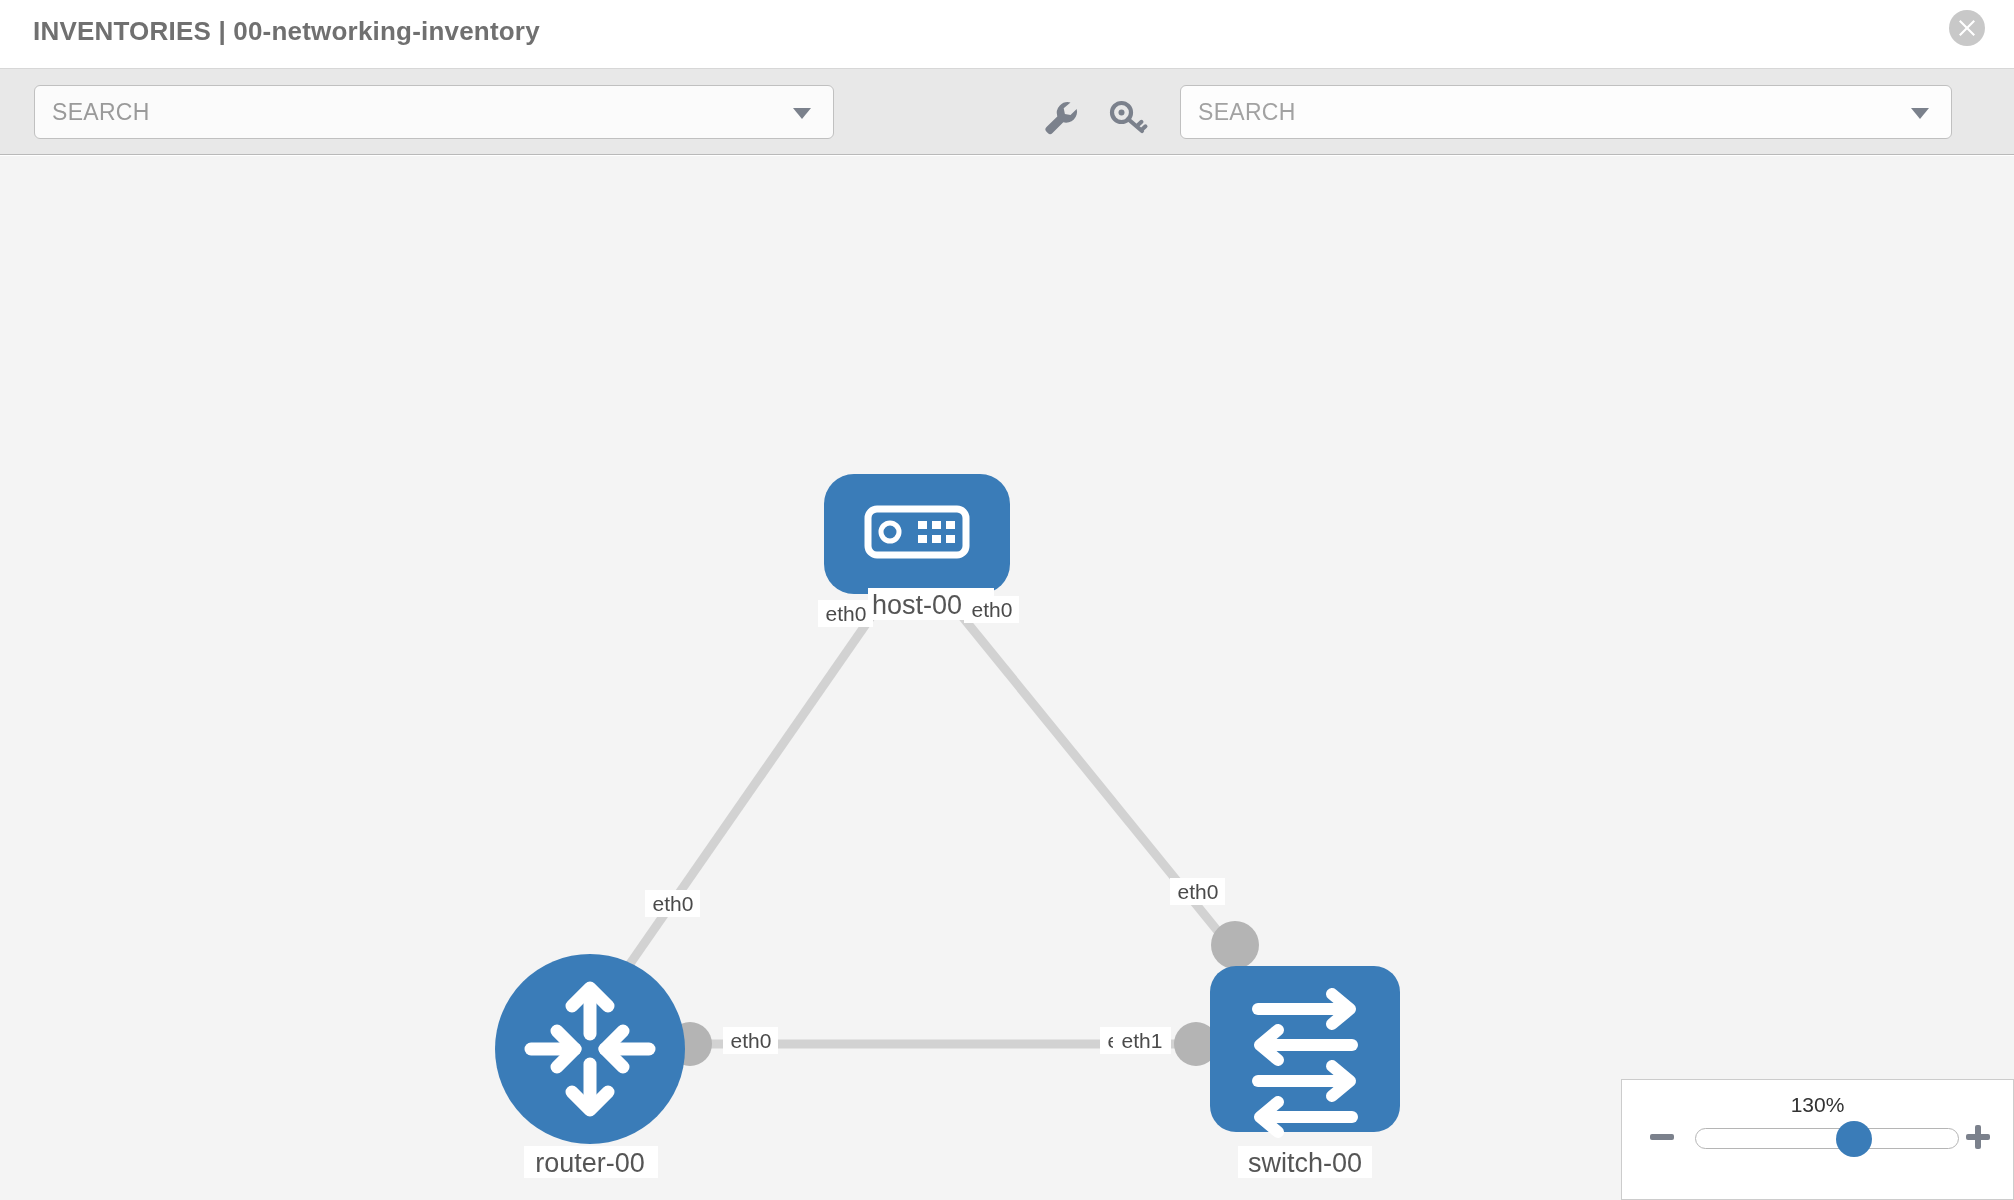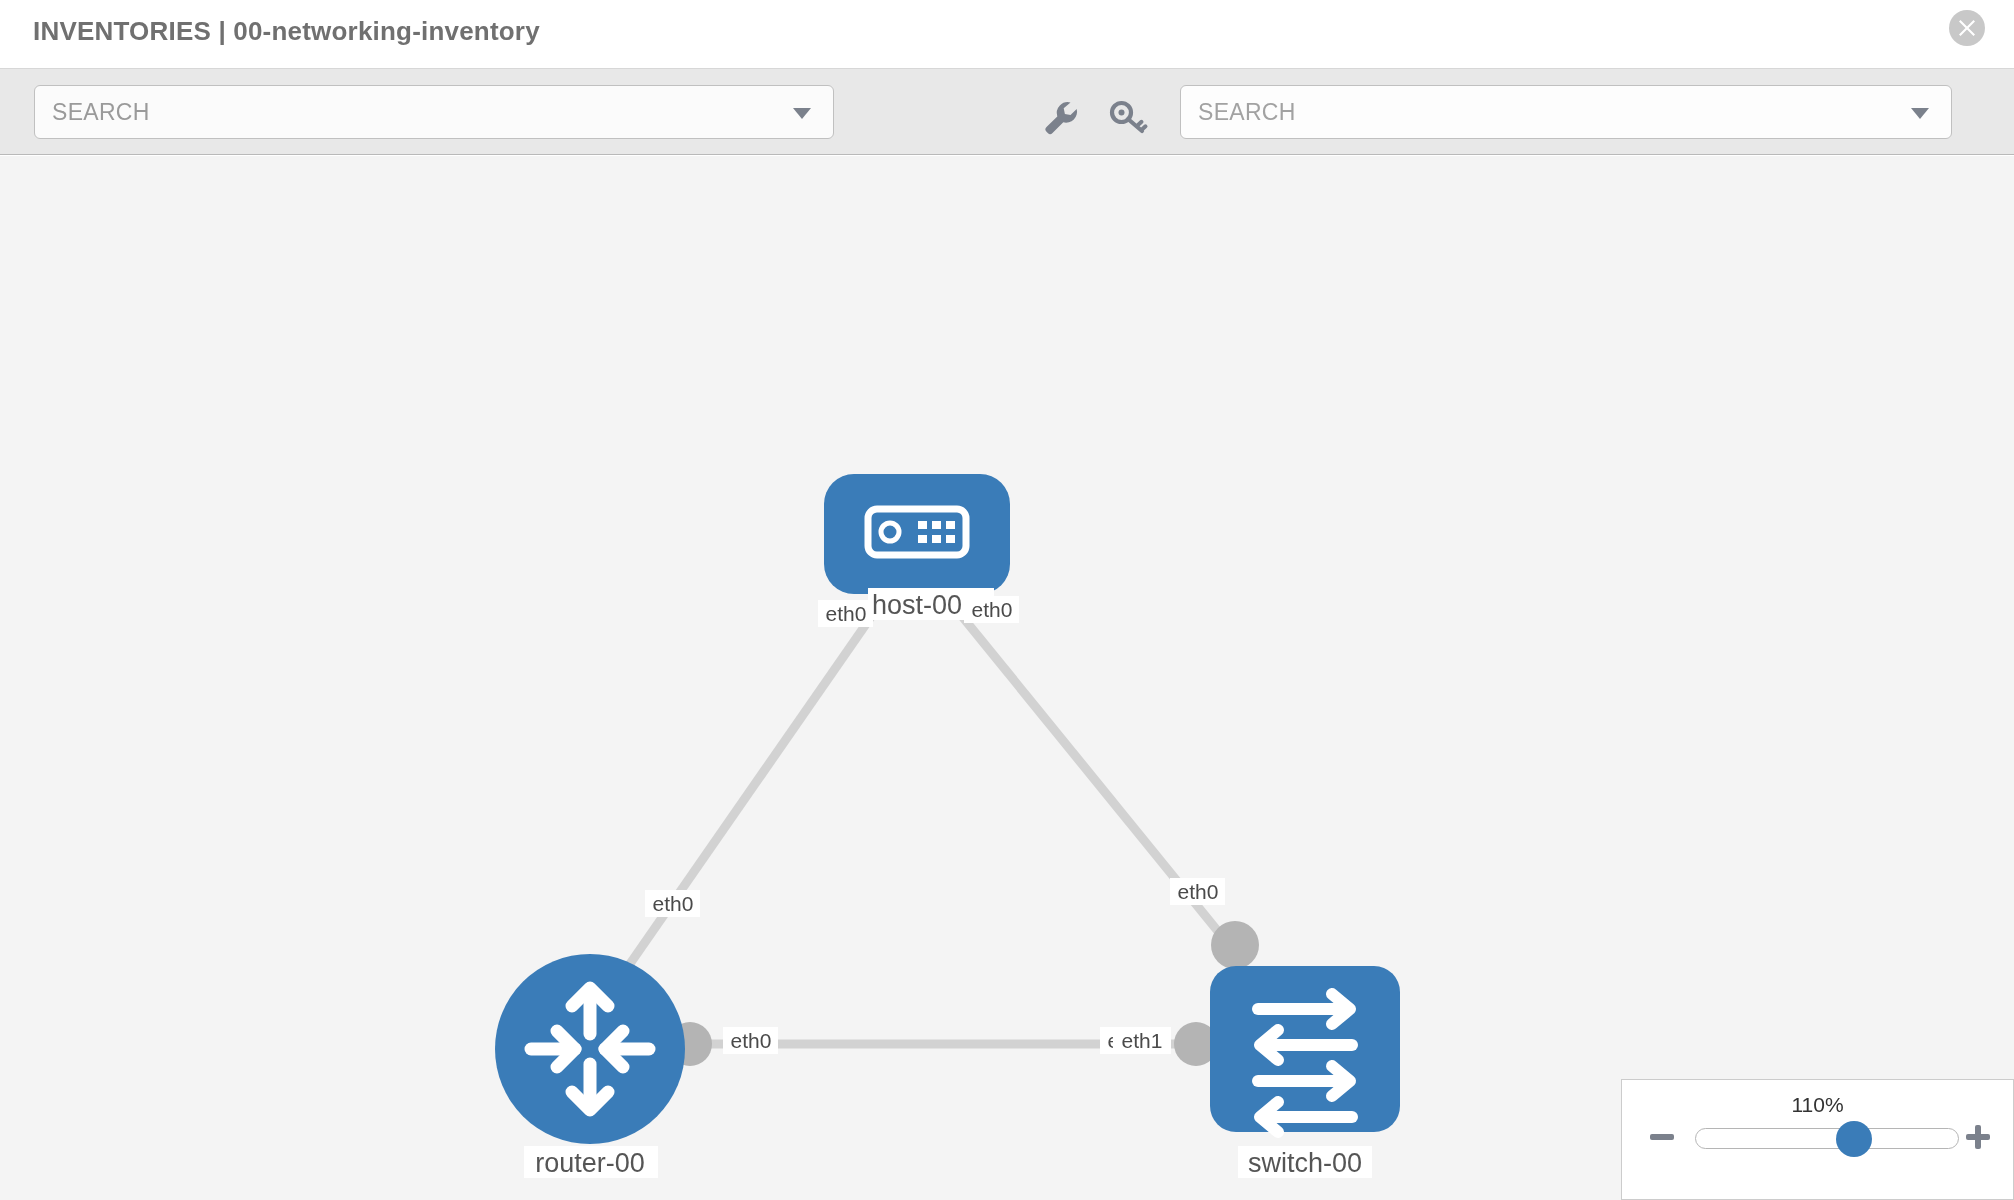--- a/index.html
+++ b/index.html
@@ -321,7 +321,7 @@
   </div>
 
   <div class="zoom-panel">
-    <div class="zoom-pct">110%</div>
+    <div class="zoom-pct">130%</div>
 
     <div class="zoom-minus">
       <svg width="30" height="30" viewBox="0 0 30 30" aria-hidden="true">

